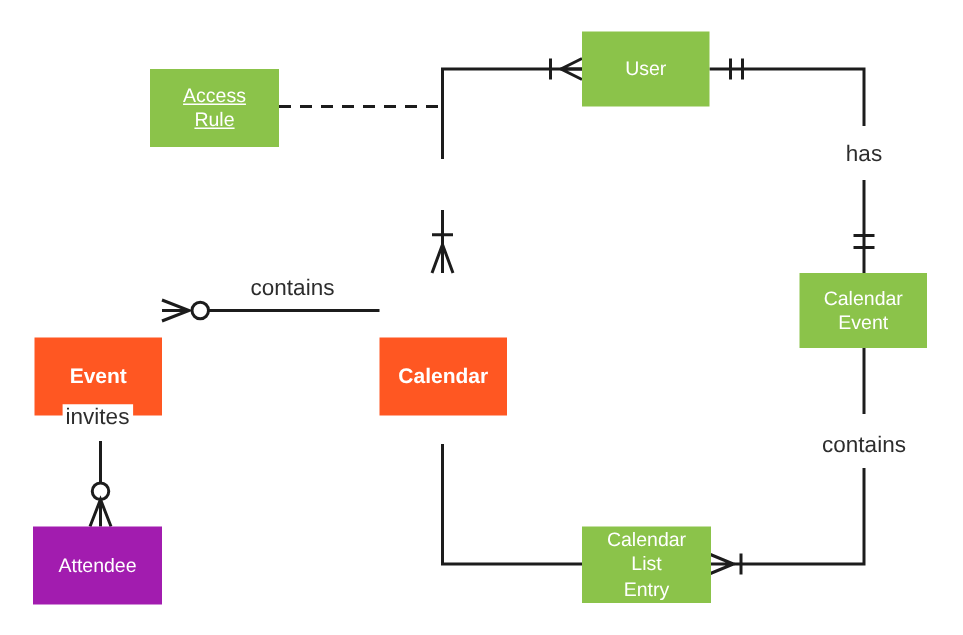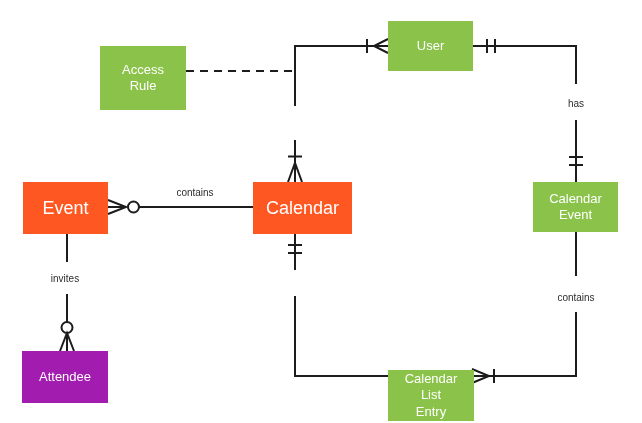--- a/index.html
+++ b/index.html
@@ -22,7 +22,7 @@
   
   .e-event{left:23px;top:182px;width:85px;height:52px;}
   .e-calendar{left:253px;top:182px;width:99px;height:52px;}
-  .e-access-rule{left:100px;top:46px;width:86px;height:64px;}
+  .e-access-rule{left:100px;top:46px;width:86px;height:52px;text-decoration:underline;}
   .e-user{left:388px;top:21px;width:85px;height:50px;}
   .e-calendar-list{left:533px;top:182px;width:85px;height:50px;}
   .e-calendar-list-entry{left:388px;top:370px;width:86px;height:51px;}

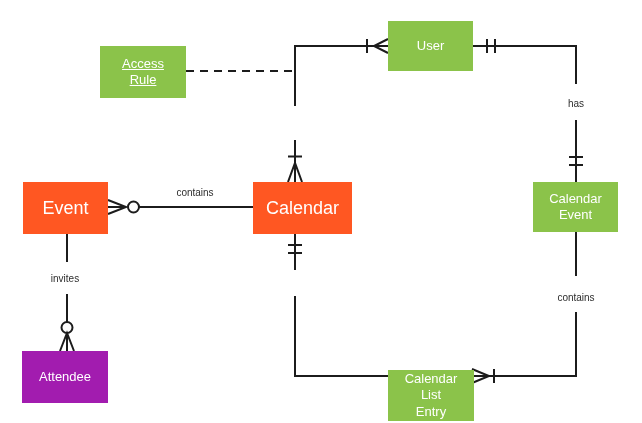--- a/index.html
+++ b/index.html
@@ -16,7 +16,7 @@
   .entity.orange{font-weight:normal;font-size:18px;}
   .rel-label{
     position:absolute;transform:translate(-50%,-50%);
-    color:#2d2d2d;font-size:10px;white-space:nowrap;background:#ffffff;
+    color:#2d2d2d;font-size:15px;white-space:nowrap;background:#ffffff;
     padding:0 2px;
   }
   

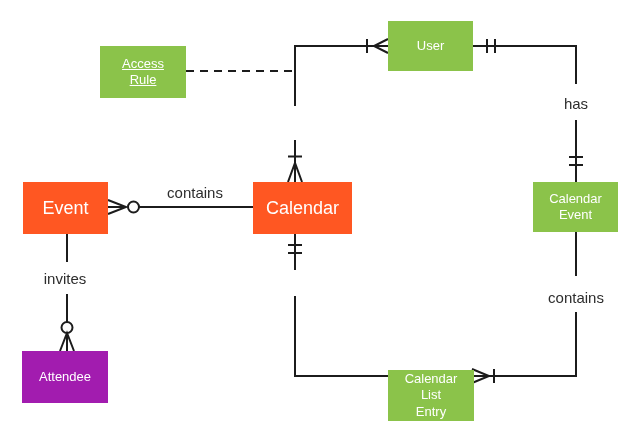--- a/index.html
+++ b/index.html
@@ -13,7 +13,7 @@
     text-align:center;color:#ffffff;font-size:13px;line-height:1.25;
     box-sizing:border-box;padding:2px 21px;
   }
-  .entity.orange{font-weight:normal;font-size:18px;}
+  .entity.orange{font-weight:bold;font-size:14px;margin-top:43px;}
   .rel-label{
     position:absolute;transform:translate(-50%,-50%);
     color:#2d2d2d;font-size:15px;white-space:nowrap;background:#ffffff;

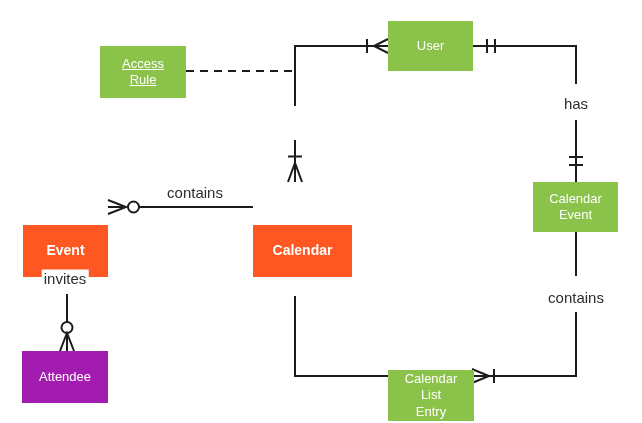--- a/index.html
+++ b/index.html
@@ -21,7 +21,7 @@
   }
   
   .e-event{left:23px;top:182px;width:85px;height:52px;}
-  .e-calendar{left:253px;top:182px;width:99px;height:52px;}
+  .e-calendar{left:253px;top:182px;width:85px;height:52px;}
   .e-access-rule{left:100px;top:46px;width:86px;height:52px;text-decoration:underline;}
   .e-user{left:388px;top:21px;width:85px;height:50px;}
   .e-calendar-list{left:533px;top:182px;width:85px;height:50px;}

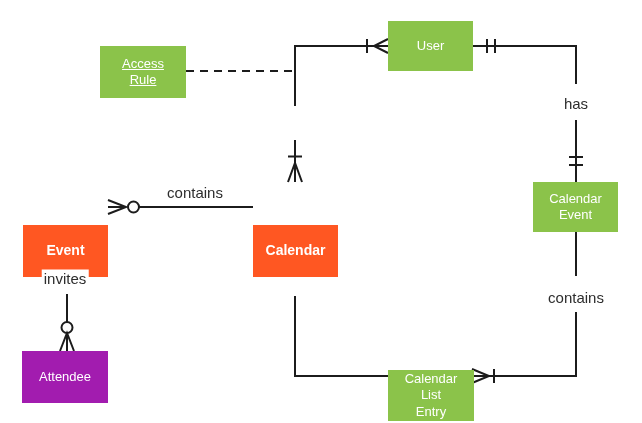--- a/index.html
+++ b/index.html
@@ -25,7 +25,7 @@
   .e-access-rule{left:100px;top:46px;width:86px;height:52px;text-decoration:underline;}
   .e-user{left:388px;top:21px;width:85px;height:50px;}
   .e-calendar-list{left:533px;top:182px;width:85px;height:50px;}
-  .e-calendar-list-entry{left:388px;top:370px;width:86px;height:51px;}
+  .e-calendar-list-entry{left:388px;top:351px;width:86px;height:51px;}
   .e-attendee{left:22px;top:351px;width:86px;height:52px;}
   
   .l-contains-events{left:195px;top:192px;}

